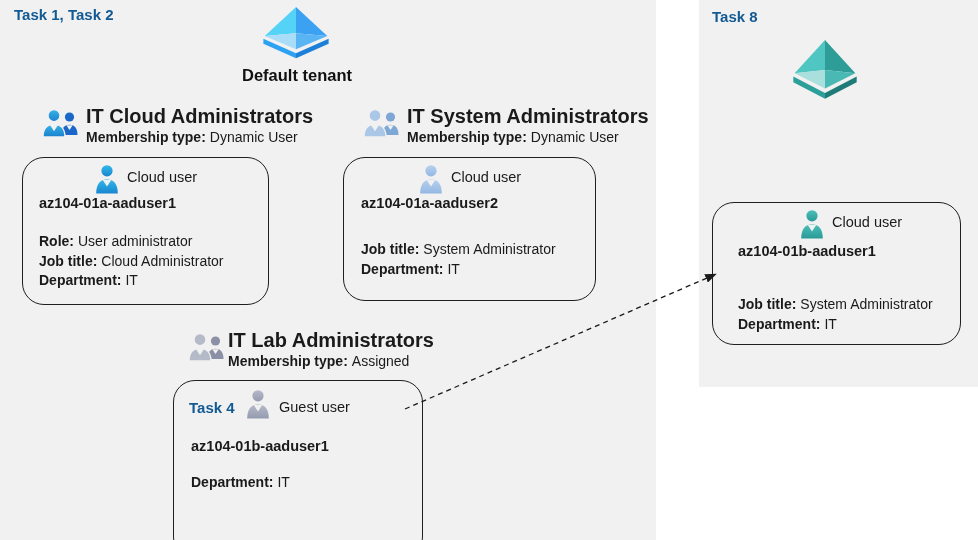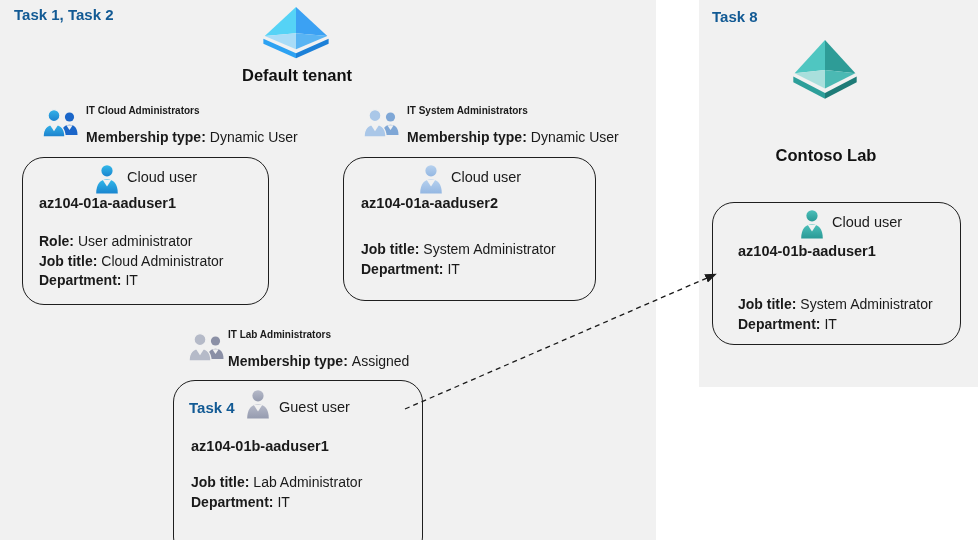--- a/index.html
+++ b/index.html
@@ -14,7 +14,7 @@
   .abs{position:absolute;}
   .task-label{font-weight:700;font-size:15px;color:#125a94;white-space:nowrap;}
   .tenant-title{font-weight:700;font-size:16.5px;color:#111;text-align:center;white-space:nowrap;}
-  .group-title{font-weight:700;font-size:10px;white-space:nowrap;text-align:right;}
+  .group-title{font-weight:700;font-size:20px;white-space:nowrap;text-align:right;}
   .line{font-size:14px;white-space:nowrap;}
   .fl{font-weight:700;margin-right:4px;}
   .card{

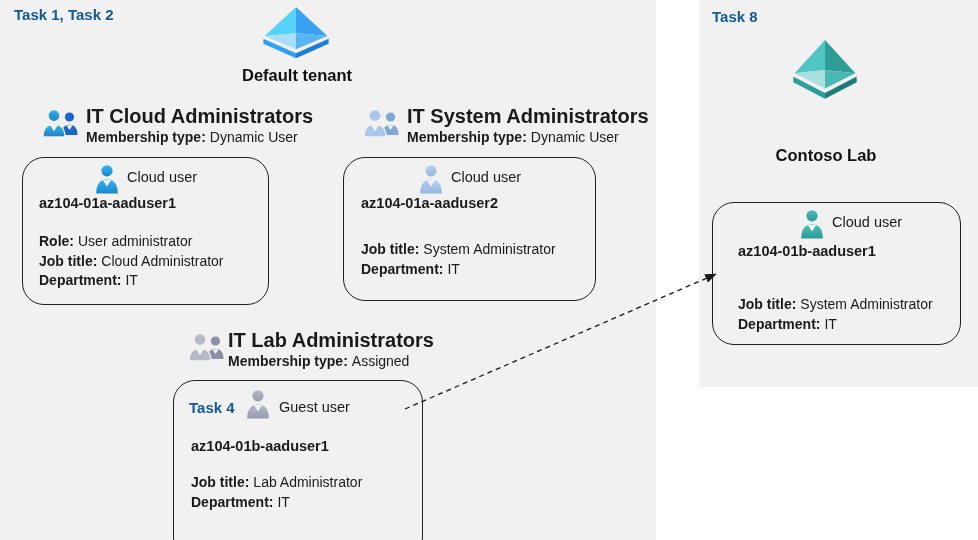--- a/index.html
+++ b/index.html
@@ -180,7 +180,6 @@
       <polygon points="50,83 98,57 98,66 50,92" fill="#1e7b77"></polygon>
     </svg>
   </div>
-  <div class="abs tenant-title" style="left:737px;top:146px;width:178px;">Contoso Lab</div>
 
   <div class="card" style="left:712px;top:202px;width:249px;height:143px;">
     <div class="abs" style="left:87px;top:6px;">

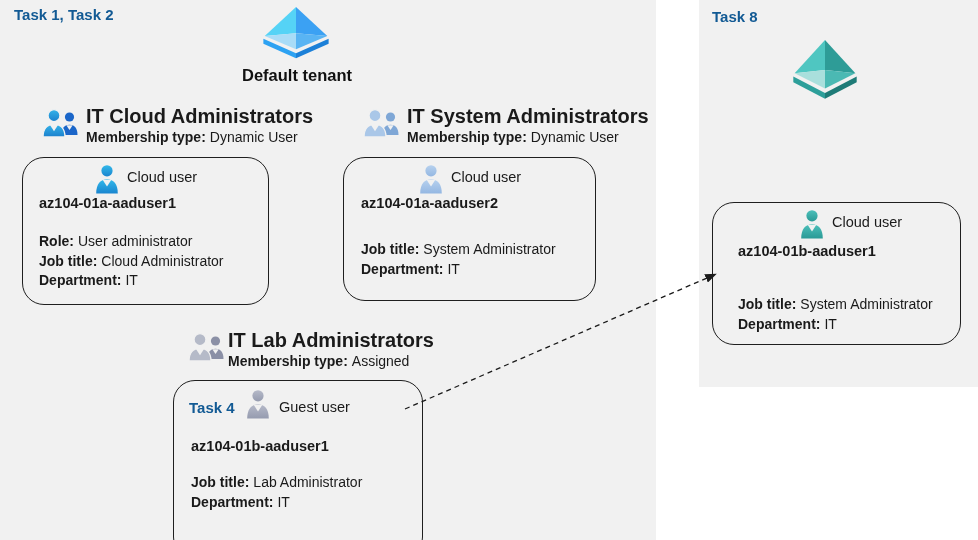--- a/index.html
+++ b/index.html
@@ -163,7 +163,6 @@
     <div class="abs user-type" style="left:105px;top:18px;text-align:right;">Guest user</div>
     <div class="abs username" style="left:17px;top:57px;">az104-01b-aaduser1</div>
     <div class="abs fields" style="left:17px;top:92px;">
-      <div class="line"><span class="fl">Job title:</span><span>Lab Administrator</span></div>
       <div class="line"><span class="fl">Department:</span><span>IT</span></div>
     </div>
   </div>

